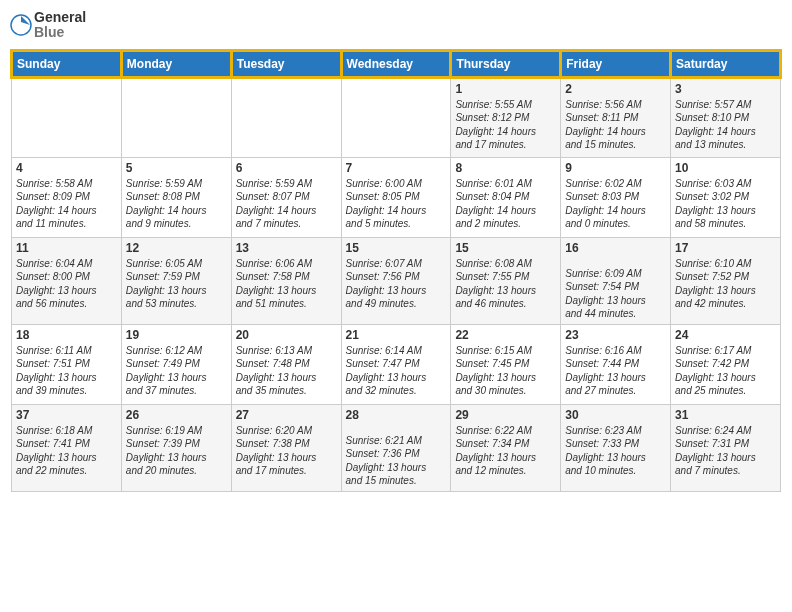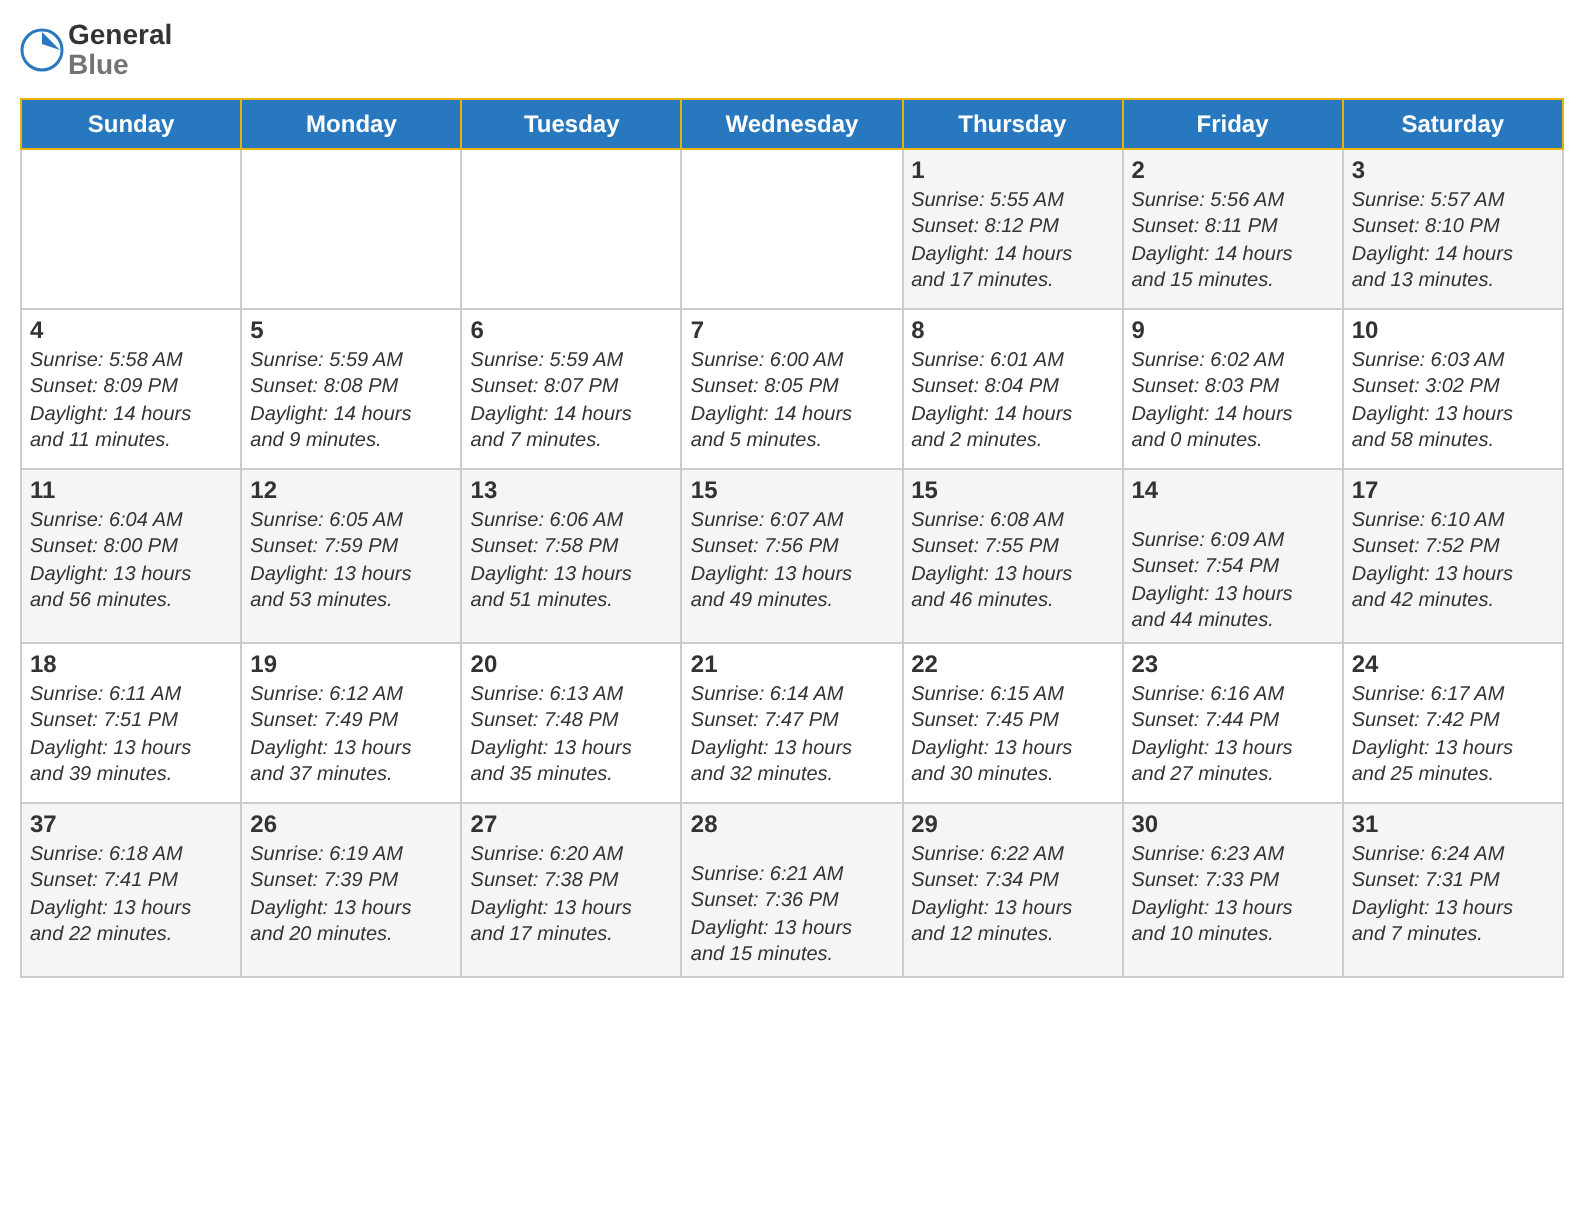--- a/index.html
+++ b/index.html
@@ -45,10 +45,10 @@
     }
     thead th {
       padding: 5px 4px;
-      text-align: center;
+      text-align: left;
       font-weight: bold;
       font-size: 12px;
-      border: 1px solid #eab308;
+      border: 3px solid #eab308;
     }
     tbody td {
       border: 1px solid #ccc;

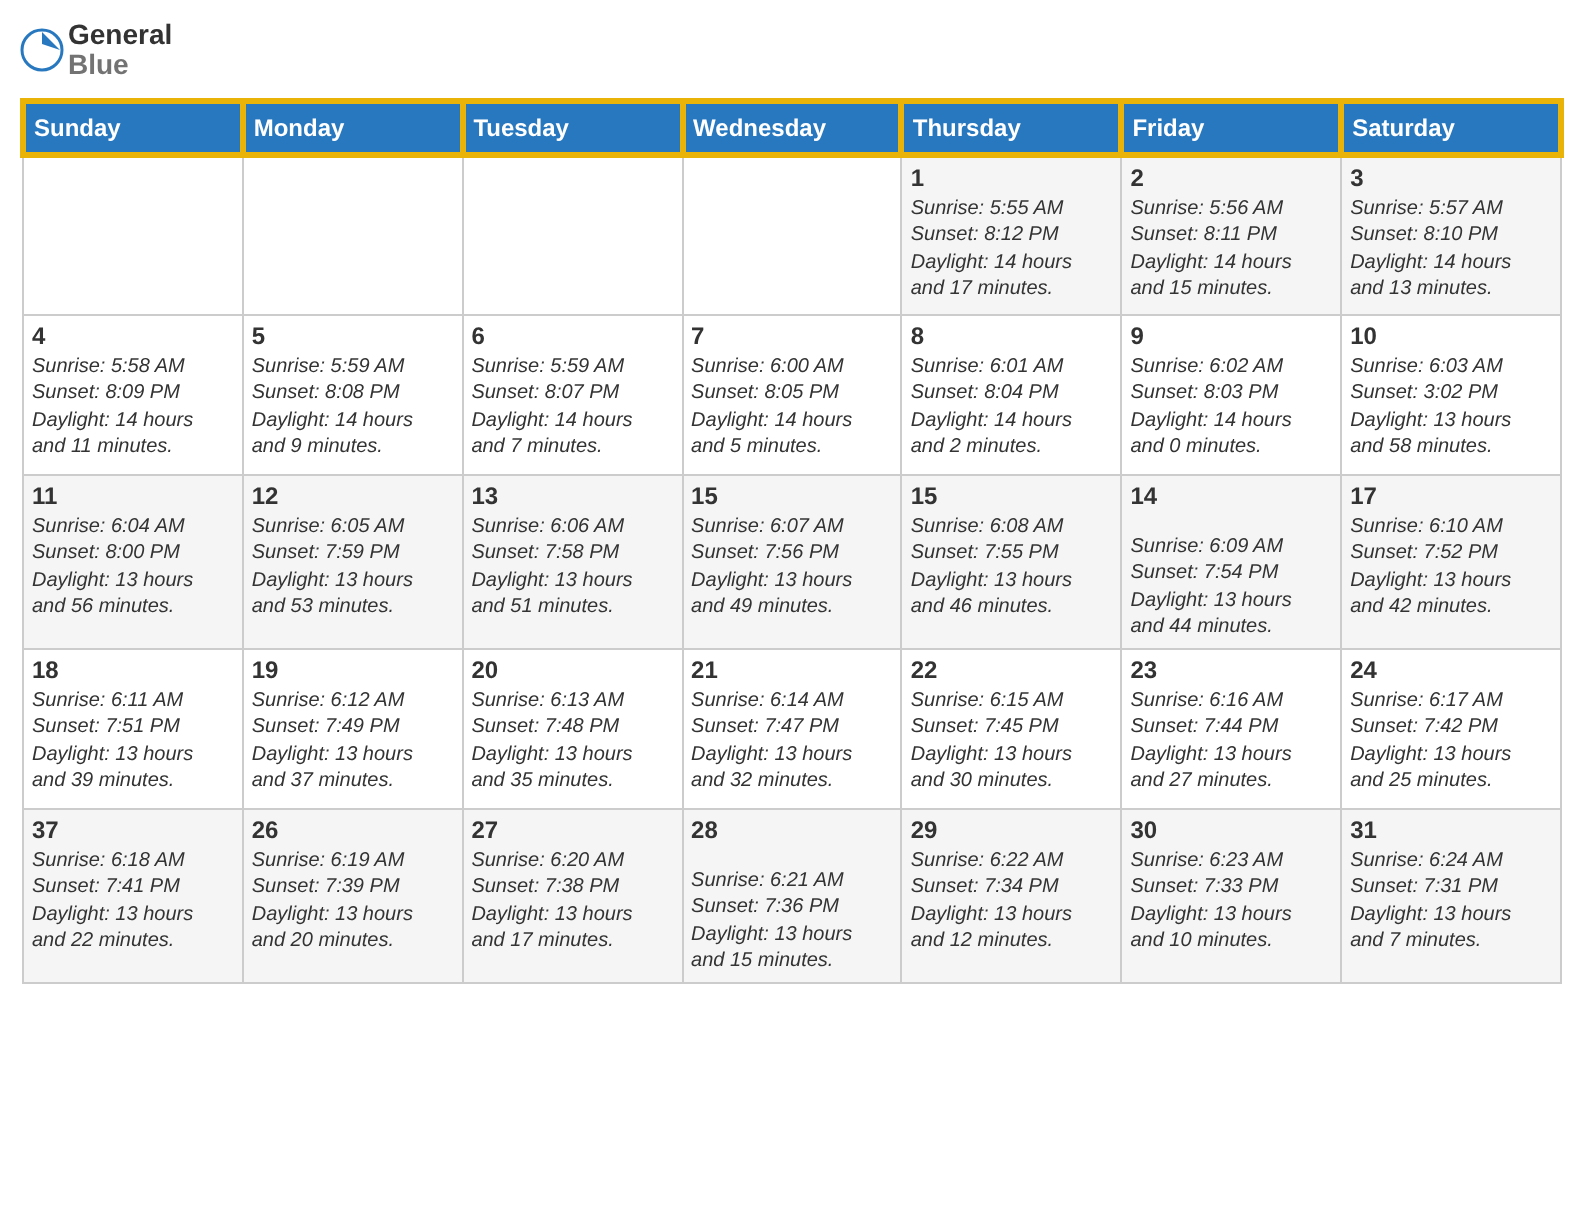--- a/index.html
+++ b/index.html
@@ -228,7 +228,7 @@
 and 46 minutes.</div>
         </td>
         <td>
-          <div class="day-number">14</div>
+          <div class="day-number">16</div>
           <div class="day-info" style="white-space: pre-line; margin-top: 12px;">Sunrise: 6:09 AM
 Sunset: 7:54 PM
 Daylight: 13 hours

